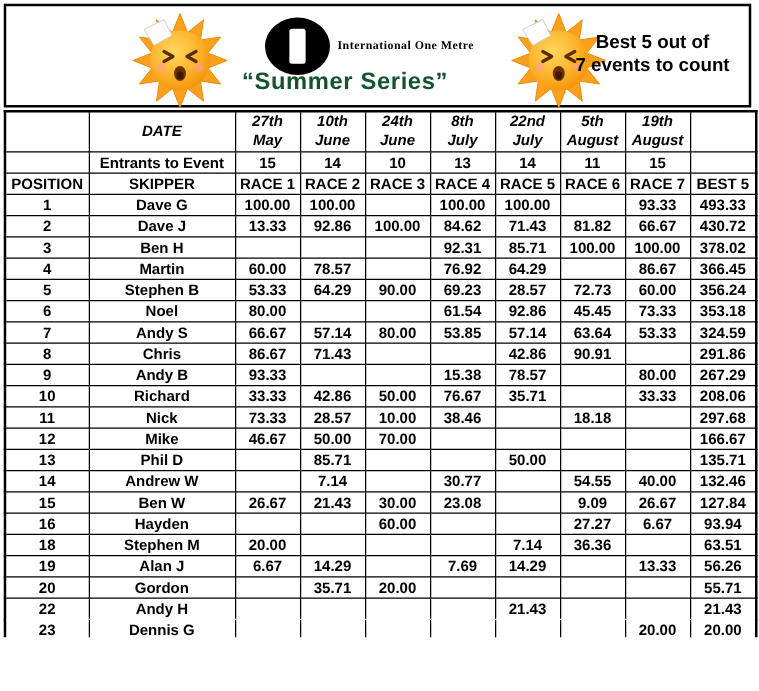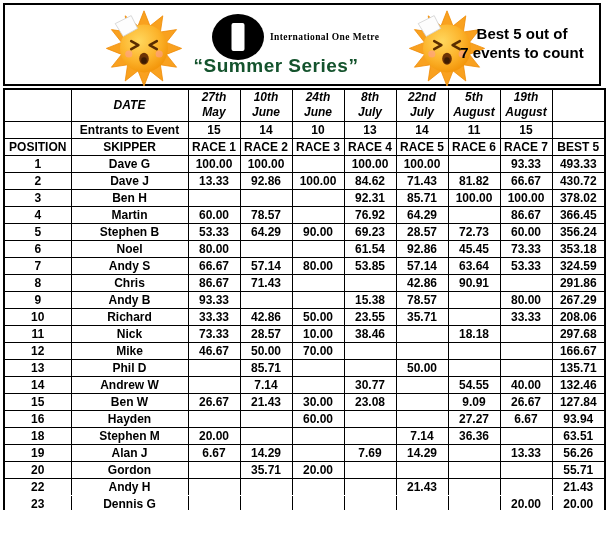--- a/index.html
+++ b/index.html
@@ -293,7 +293,7 @@
       <td>33.33</td>
       <td>42.86</td>
       <td>50.00</td>
-      <td>23.55</td>
+      <td>76.67</td>
       <td>35.71</td>
       <td></td>
       <td>33.33</td>

